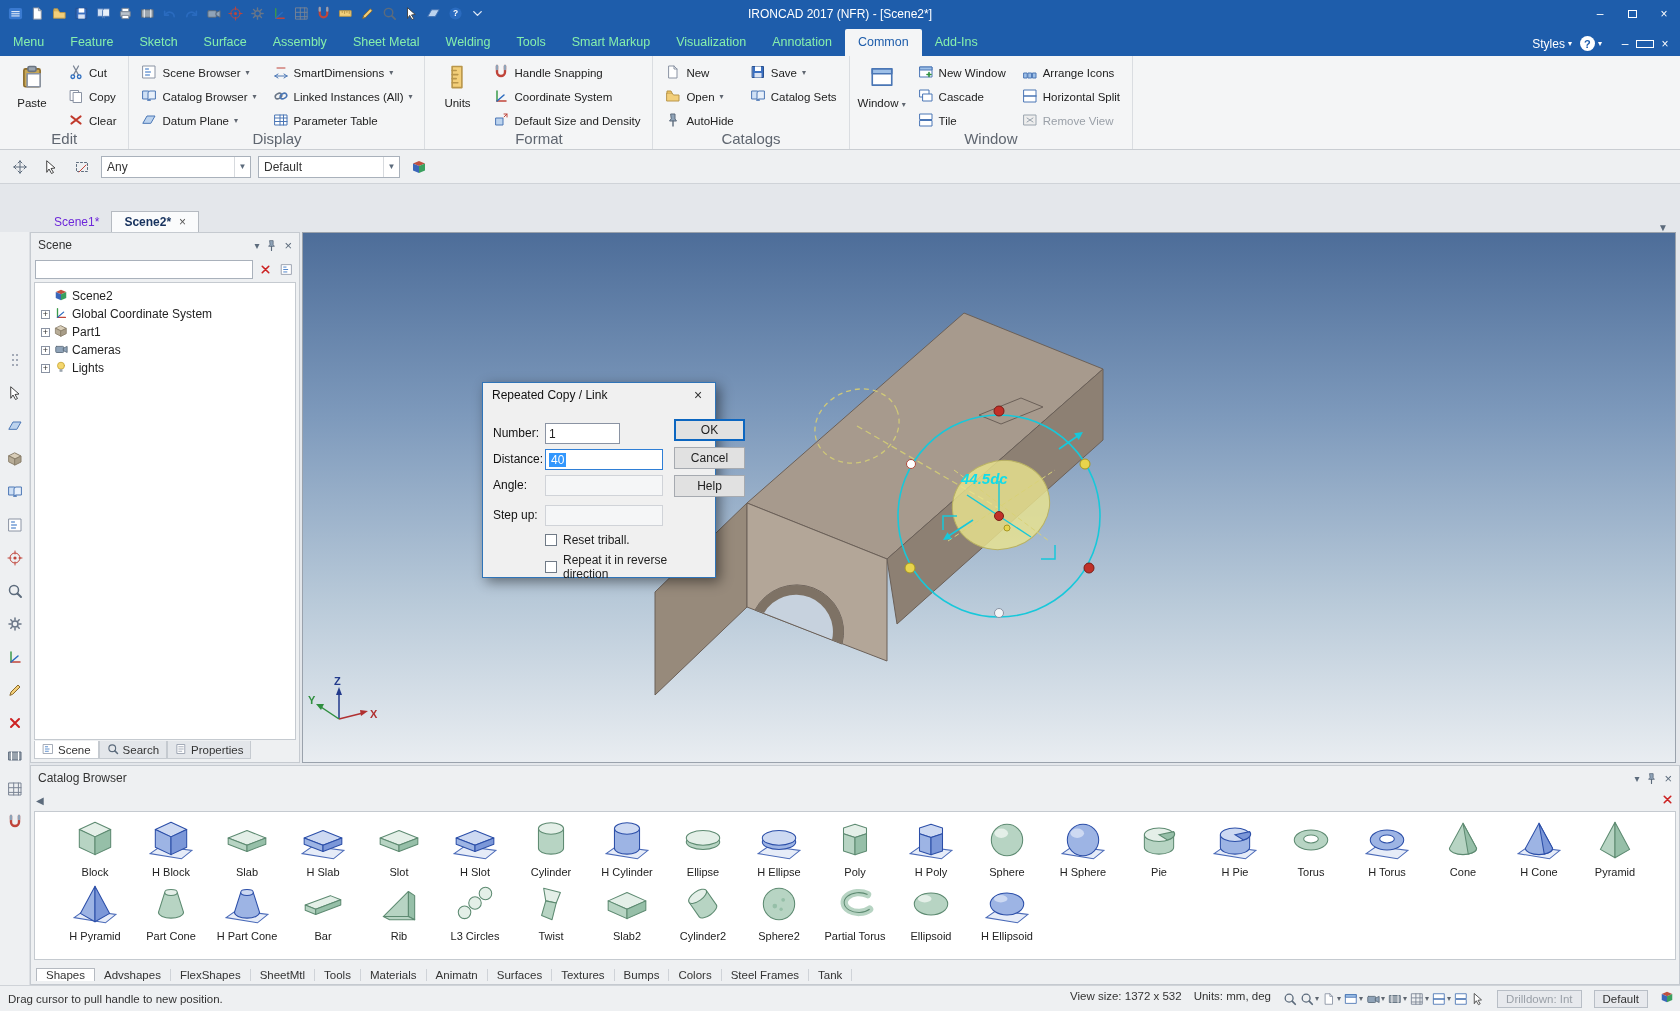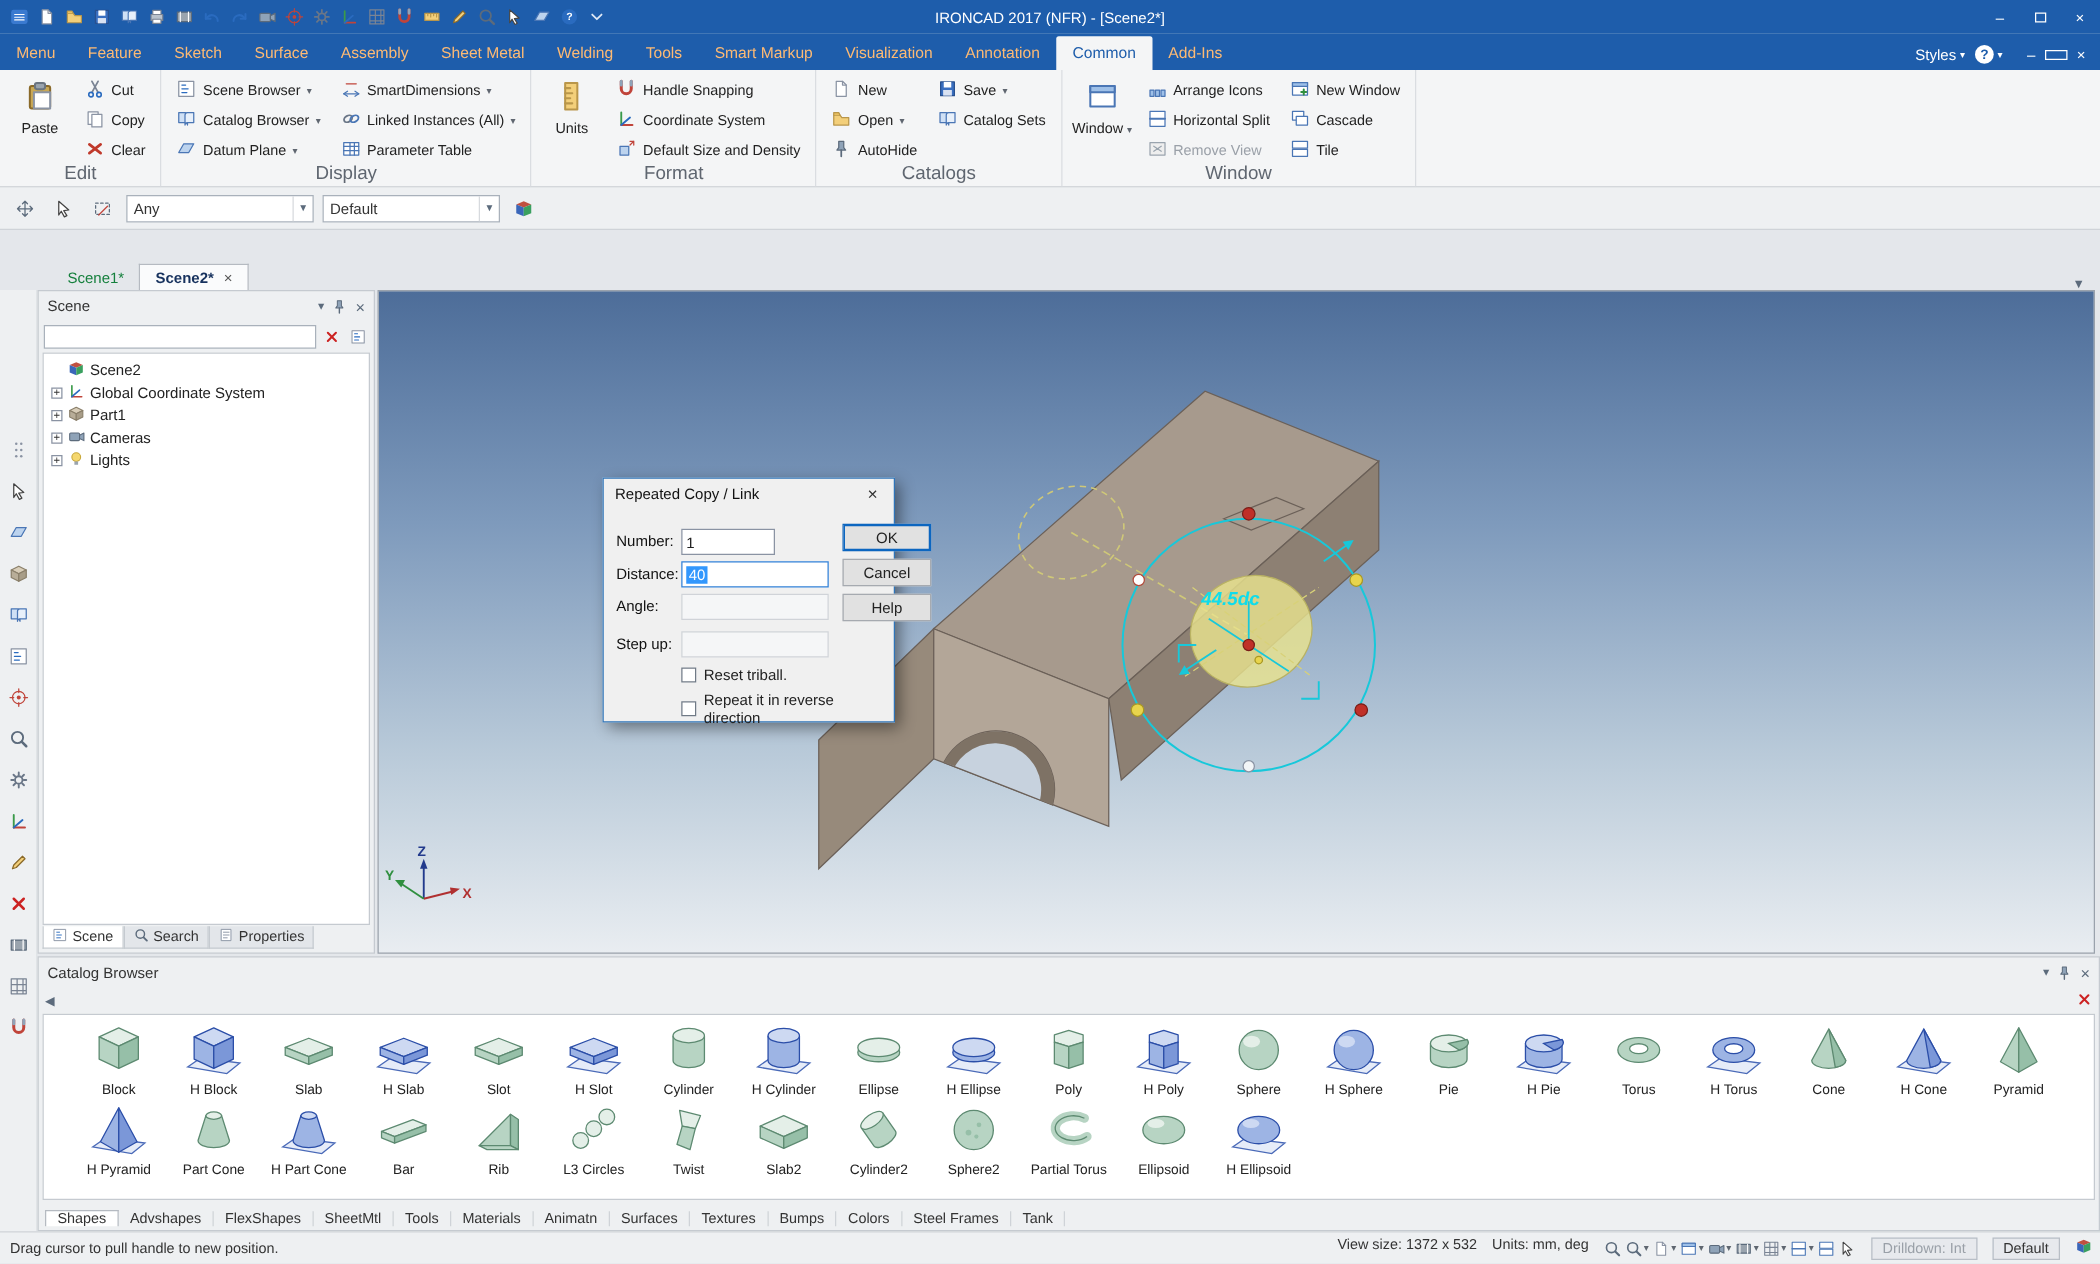--- a/index.html
+++ b/index.html
@@ -17,7 +17,7 @@
 .maxbox{display:inline-block;width:9px;height:8px;border:1px solid currentColor}
 
 .tabsrow{position:absolute;left:0;top:27px;width:100%;height:29px;background:#1e5dab;display:flex;align-items:flex-end;z-index:4}
-.mtab{padding:6px 13px 7px;color:#fdba74;font-size:12.5px;white-space:nowrap}
+.mtab{padding:6px 13px 7px;color:#86efac;font-size:12.5px;white-space:nowrap}
 .mtab.active{background:#f4f5f6;color:#1e5dab;border-radius:2px 2px 0 0}
 .tabs-right{margin-left:auto;display:flex;align-items:center;color:#fff;gap:8px;padding:0 6px 5px 0}
 .tr-item{display:flex;align-items:center;gap:3px}

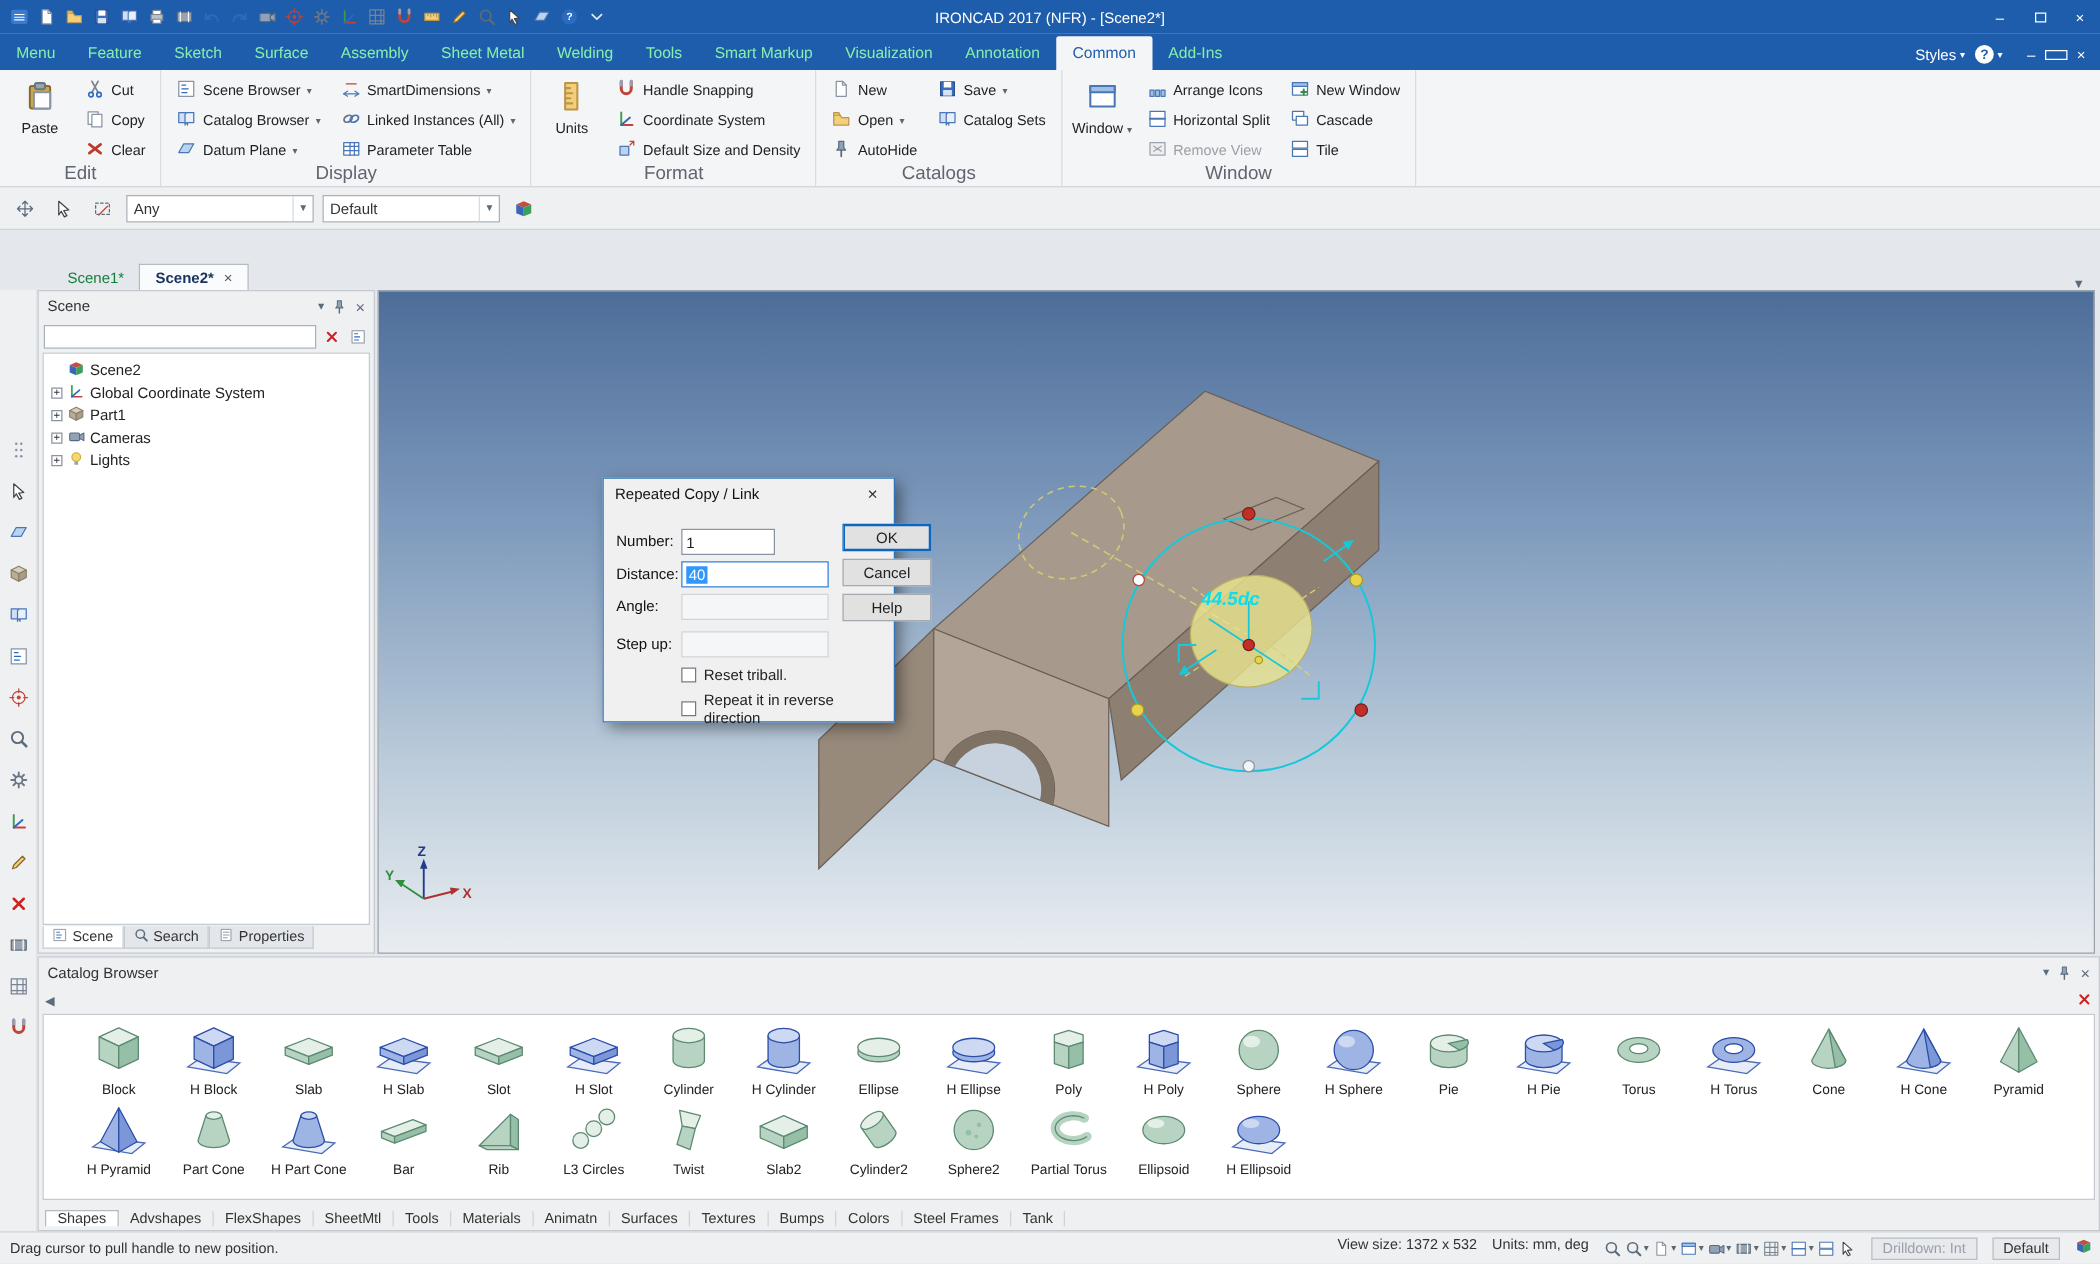--- a/index.html
+++ b/index.html
@@ -465,6 +465,30 @@
         <div class="rb-col">
           <div class="rb-item">
             <span><svg width="16" height="16" viewBox="0 0 16 16" stroke-linecap="round" stroke-linejoin="round" fill="none">
+                <rect x="2" y="3" width="12" height="10" fill="#fff" stroke="#4a76b5"></rect>
+                <rect x="2" y="3" width="12" height="3" fill="#9ec0e8" stroke="#4a76b5"></rect>
+                <path d="M11 8.5v4M9 10.5h4" stroke="#2f8f3f" stroke-width="1.6"></path>
+              </svg></span>
+            <span>New Window</span>
+          </div>
+          <div class="rb-item">
+            <span><svg width="16" height="16" viewBox="0 0 16 16" stroke-linecap="round" stroke-linejoin="round" fill="none">
+                <rect x="2" y="2" width="9" height="7" fill="#fff" stroke="#4a76b5"></rect>
+                <rect x="5" y="6" width="9" height="7" fill="#fff" stroke="#4a76b5"></rect>
+              </svg></span>
+            <span>Cascade</span>
+          </div>
+          <div class="rb-item">
+            <span><svg width="16" height="16" viewBox="0 0 16 16" stroke-linecap="round" stroke-linejoin="round" fill="none">
+                <rect x="2" y="2" width="12" height="5.5" fill="#fff" stroke="#4a76b5"></rect>
+                <rect x="2" y="8.5" width="12" height="5.5" fill="#fff" stroke="#4a76b5"></rect>
+              </svg></span>
+            <span>Tile</span>
+          </div>
+        </div>
+        <div class="rb-col">
+          <div class="rb-item">
+            <span><svg width="16" height="16" viewBox="0 0 16 16" stroke-linecap="round" stroke-linejoin="round" fill="none">
                 <rect x="2" y="9" width="3.2" height="5" fill="#9ec0e8" stroke="#4a76b5"></rect>
                 <rect x="6.4" y="9" width="3.2" height="5" fill="#9ec0e8" stroke="#4a76b5"></rect>
                 <rect x="10.8" y="9" width="3.2" height="5" fill="#9ec0e8" stroke="#4a76b5"></rect>
@@ -484,30 +508,6 @@
                 <path d="M5 6l6 4M11 6l-6 4" stroke="#9aa4ae"></path>
               </svg></span>
             <span>Remove View</span>
-          </div>
-        </div>
-        <div class="rb-col">
-          <div class="rb-item">
-            <span><svg width="16" height="16" viewBox="0 0 16 16" stroke-linecap="round" stroke-linejoin="round" fill="none">
-                <rect x="2" y="3" width="12" height="10" fill="#fff" stroke="#4a76b5"></rect>
-                <rect x="2" y="3" width="12" height="3" fill="#9ec0e8" stroke="#4a76b5"></rect>
-                <path d="M11 8.5v4M9 10.5h4" stroke="#2f8f3f" stroke-width="1.6"></path>
-              </svg></span>
-            <span>New Window</span>
-          </div>
-          <div class="rb-item">
-            <span><svg width="16" height="16" viewBox="0 0 16 16" stroke-linecap="round" stroke-linejoin="round" fill="none">
-                <rect x="2" y="2" width="9" height="7" fill="#fff" stroke="#4a76b5"></rect>
-                <rect x="5" y="6" width="9" height="7" fill="#fff" stroke="#4a76b5"></rect>
-              </svg></span>
-            <span>Cascade</span>
-          </div>
-          <div class="rb-item">
-            <span><svg width="16" height="16" viewBox="0 0 16 16" stroke-linecap="round" stroke-linejoin="round" fill="none">
-                <rect x="2" y="2" width="12" height="5.5" fill="#fff" stroke="#4a76b5"></rect>
-                <rect x="2" y="8.5" width="12" height="5.5" fill="#fff" stroke="#4a76b5"></rect>
-              </svg></span>
-            <span>Tile</span>
           </div>
         </div>
         <div class="rg-label">Window</div>

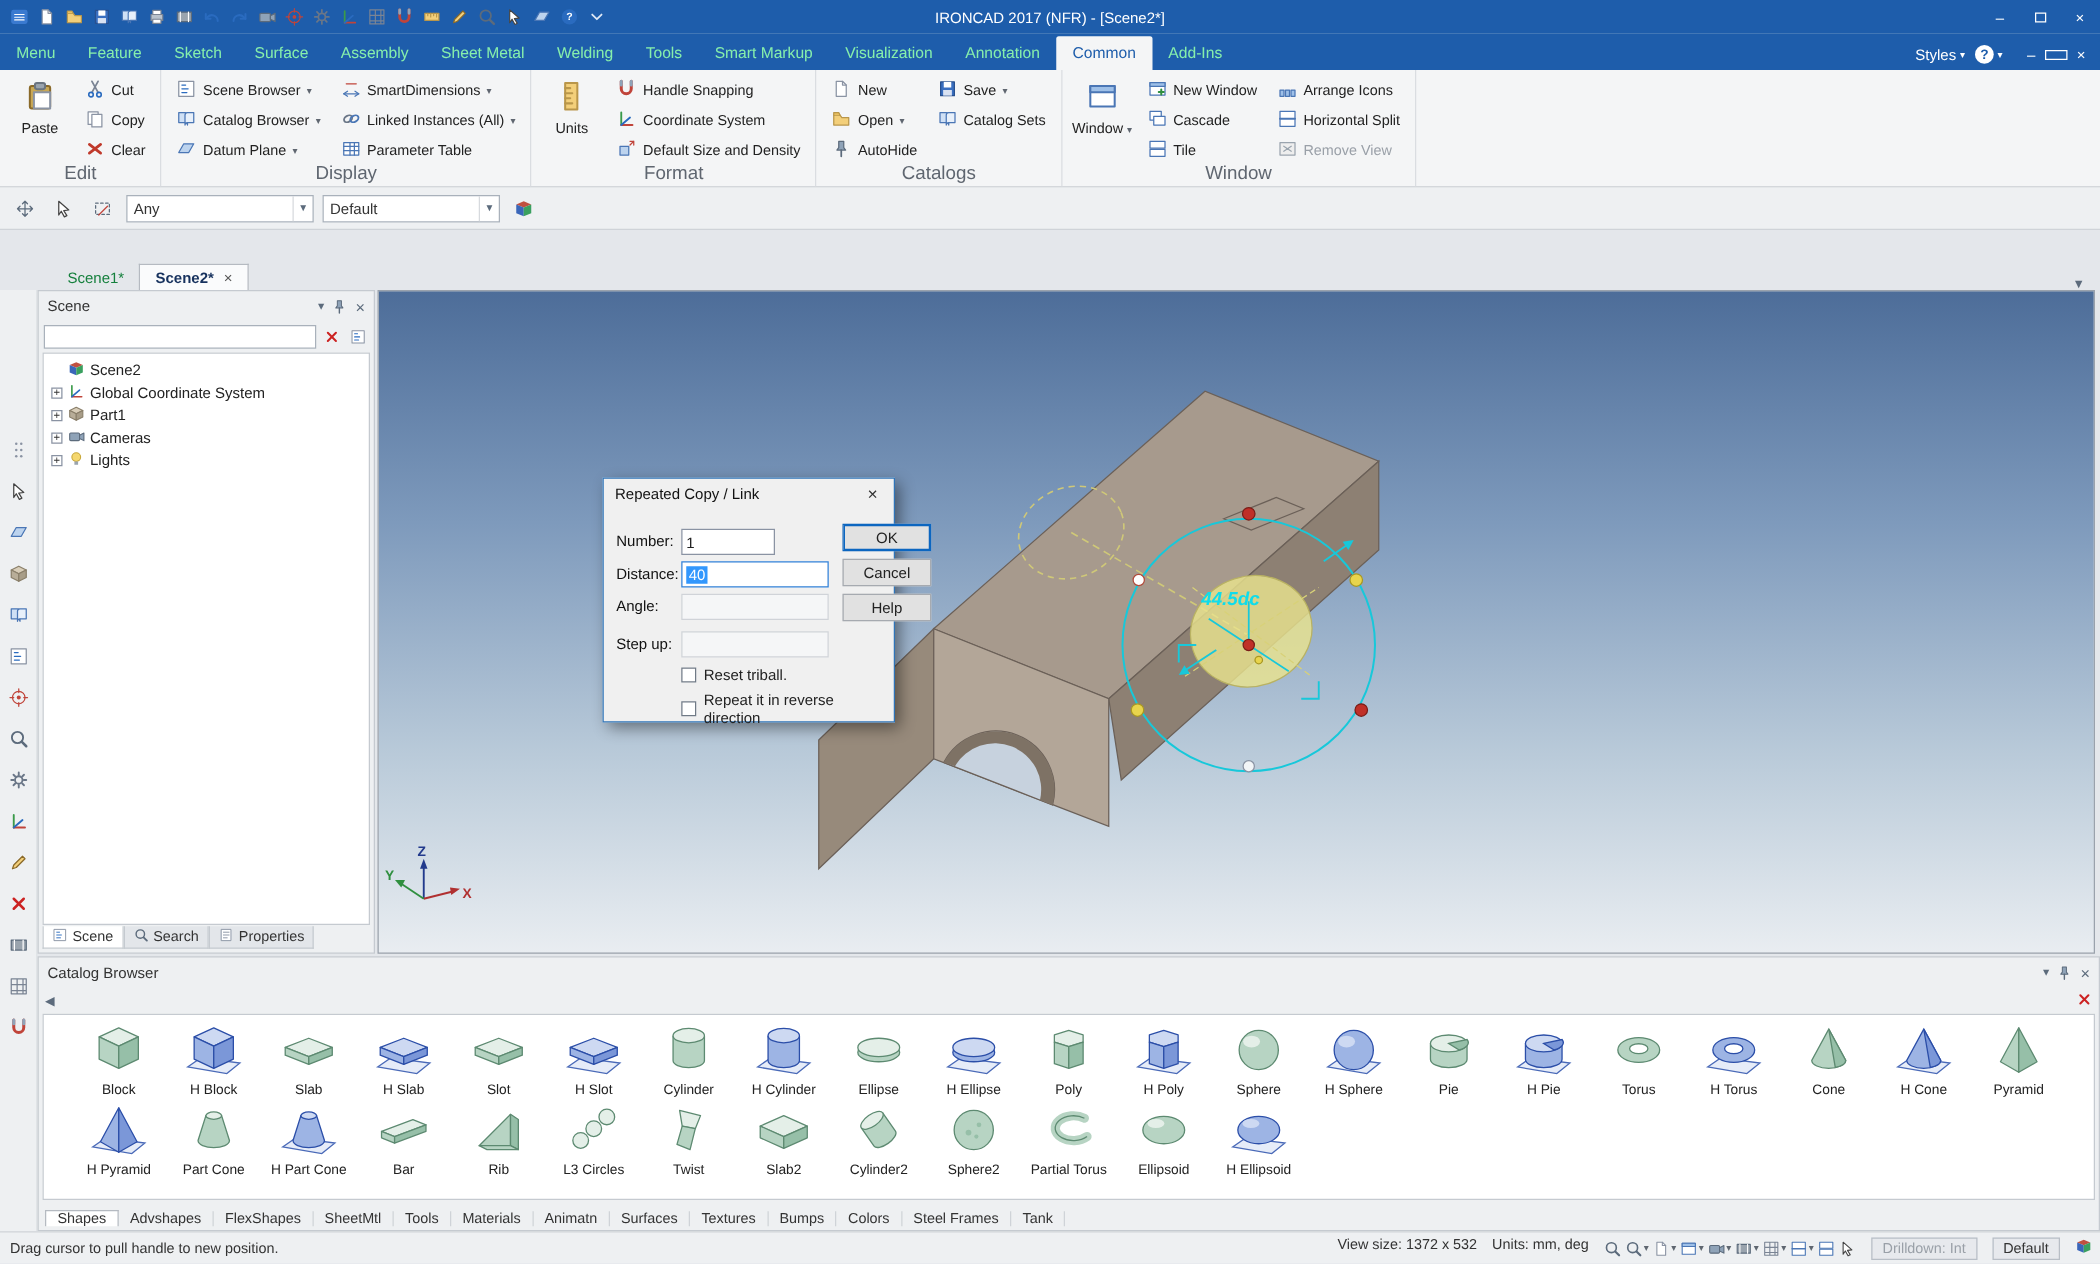--- a/index.html
+++ b/index.html
@@ -43,7 +43,7 @@
 .combo .ca{width:16px;height:100%;display:flex;align-items:center;justify-content:center;border-left:1px solid #d7dade;color:#5c6b7c;font-size:8px}
 
 .doctabs{position:absolute;left:0;top:210px;width:100%;height:23px;display:flex;align-items:flex-end;padding-left:42px}
-.dtab{padding:3px 12px 4px;font-size:12px;color:#15803d;display:flex;align-items:center;gap:8px}
+.dtab{padding:3px 12px 4px;font-size:12px;color:#6d28d9;display:flex;align-items:center;gap:8px}
 .dtab.active{background:#fafbfc;border:1px solid #b5bac1;border-bottom:none;color:#17325e;font-weight:bold}
 .dtab .x{color:#555;font-weight:normal}
 .tabchev{margin-left:auto;margin-right:12px;color:#5c6b7c;font-size:10px}

